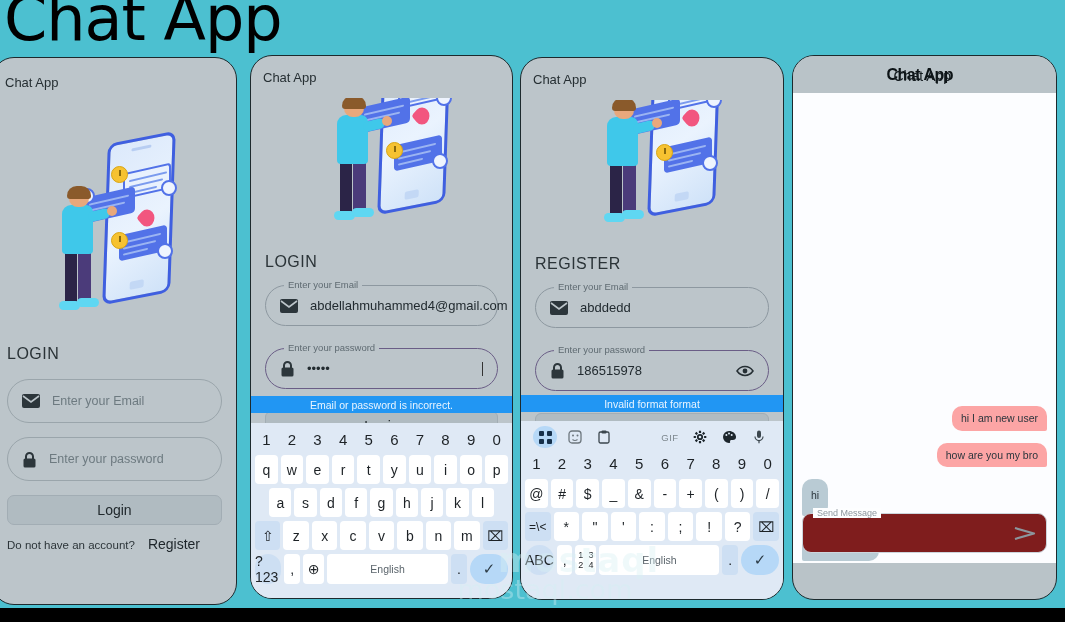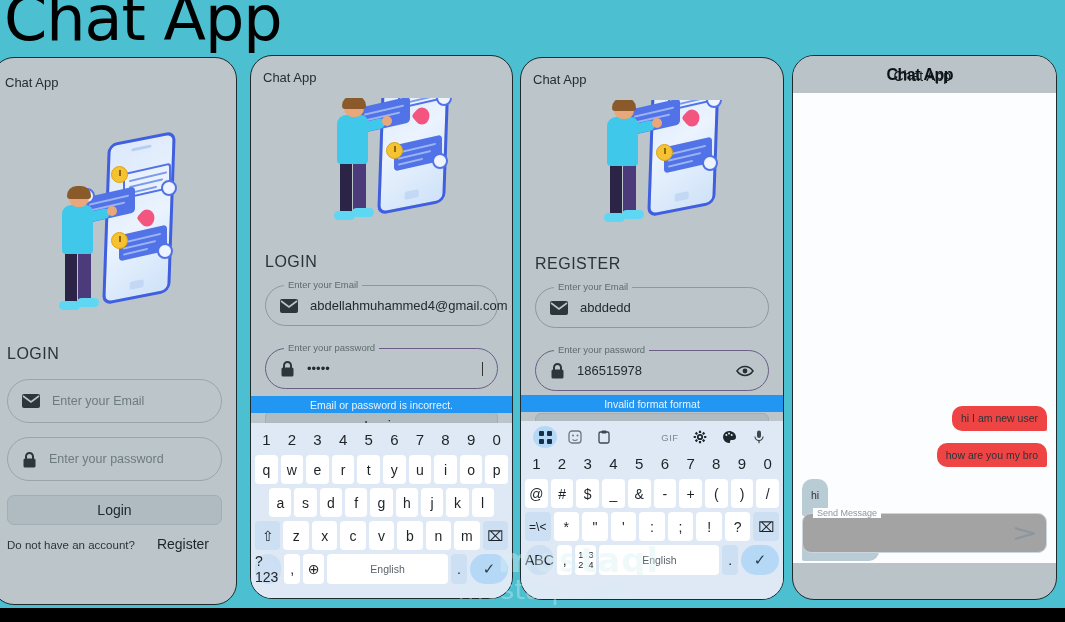--- a/index.html
+++ b/index.html
@@ -370,7 +370,7 @@
   }
   .bub.out {
     align-self: flex-end;
-    background: #ef4444;
+    background: #fca5a5;
     border-radius: 10px 10px 2px 10px;
   }
   .bub.in {

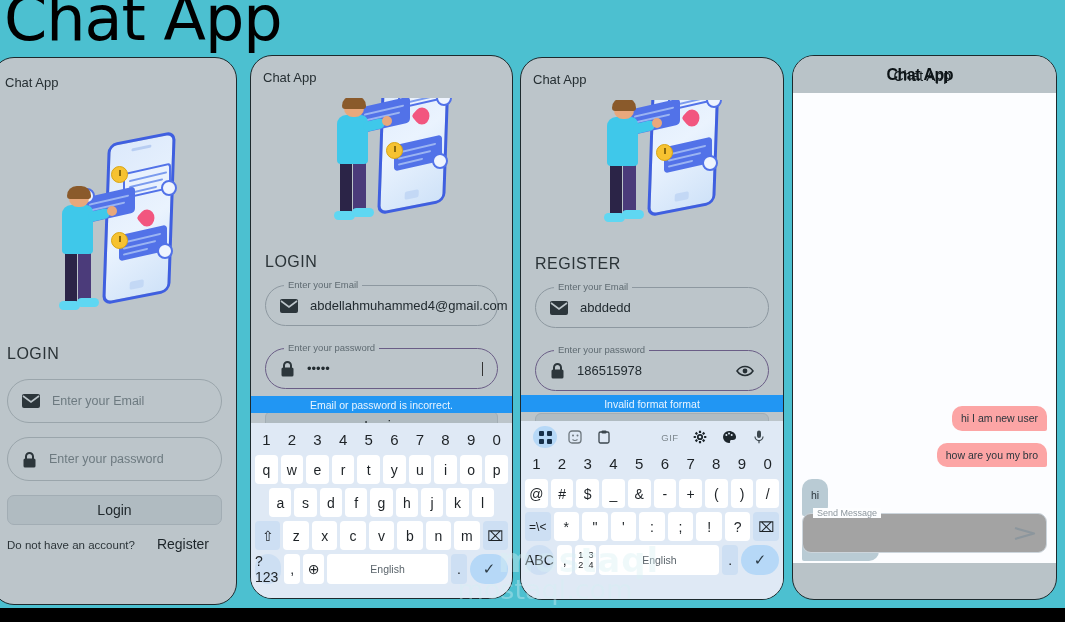--- a/index.html
+++ b/index.html
@@ -387,7 +387,7 @@
     border-radius: 9px;
     display: flex; align-items: center;
     padding: 0 10px;
-    background: #a3a3a3;
+    background: #7f1d1d;
   }
   #msg-row .flabel {
     position: absolute; left: 10px; top: -6px;

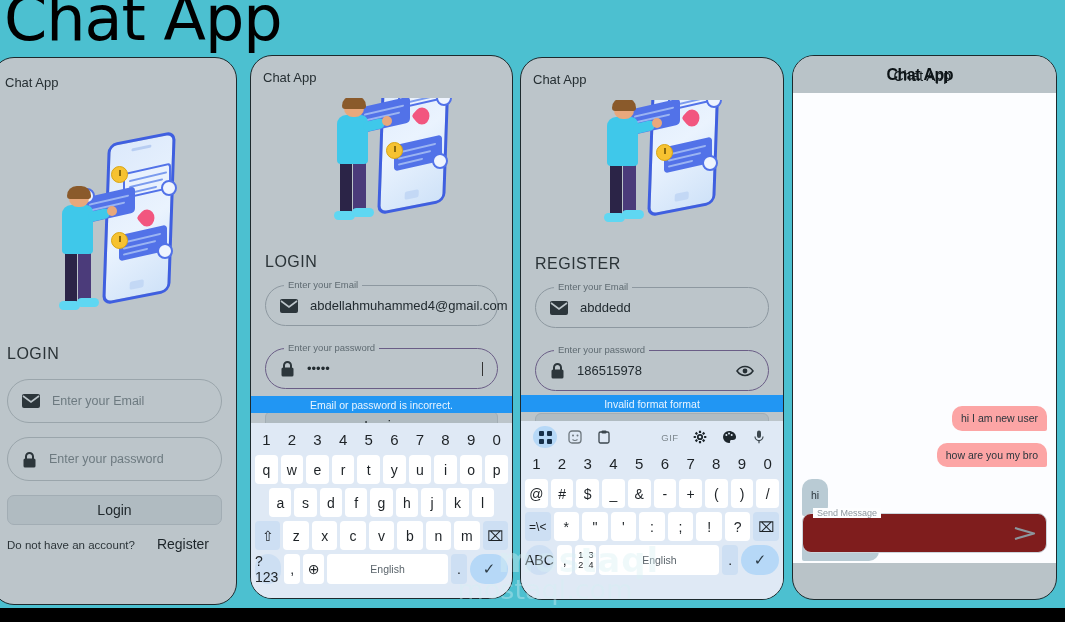--- a/index.html
+++ b/index.html
@@ -256,7 +256,7 @@
 
   .signup-row {
     margin-top: 11px;
-    display: flex; align-items: baseline; gap: 22px;
+    display: flex; align-items: baseline; gap: 13px;
     font-size: 11.5px;
     color: #2c3539;
   }

